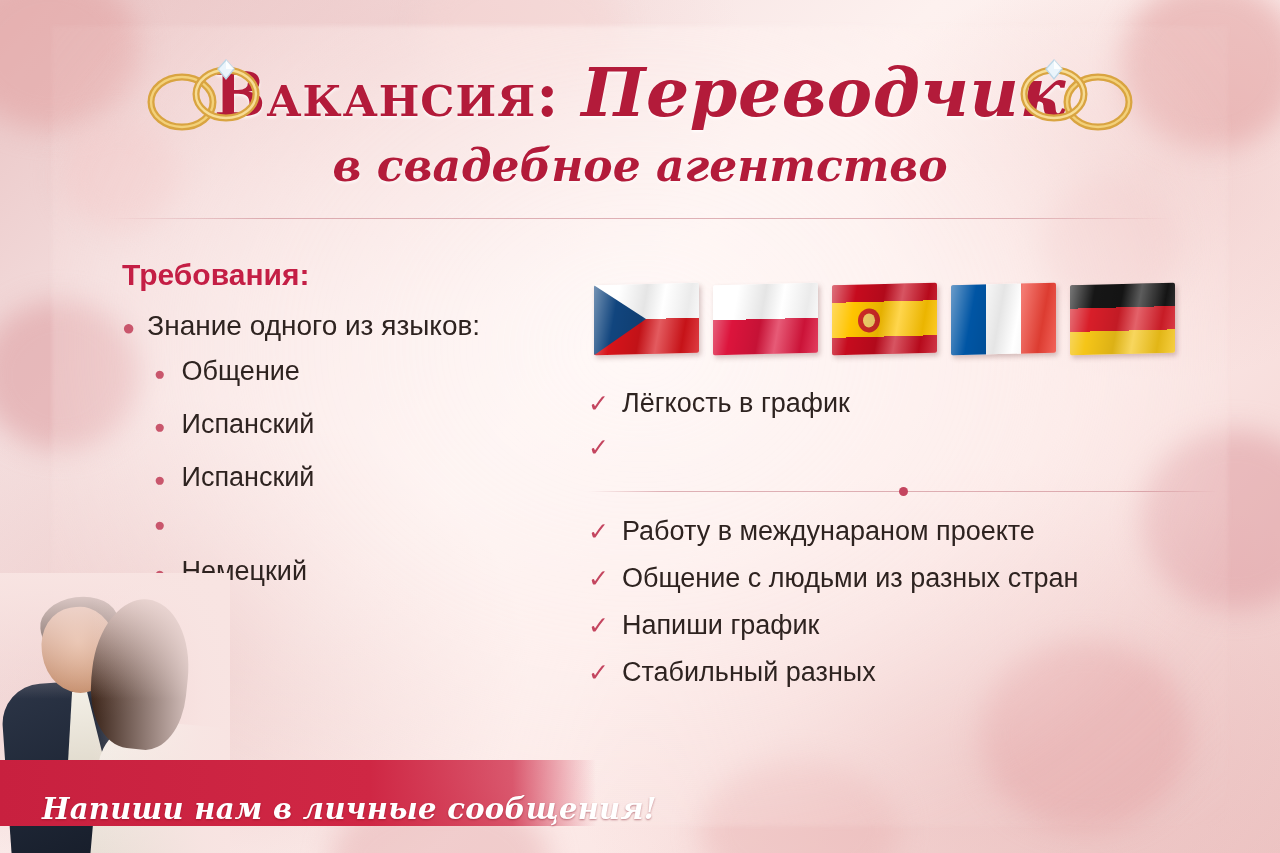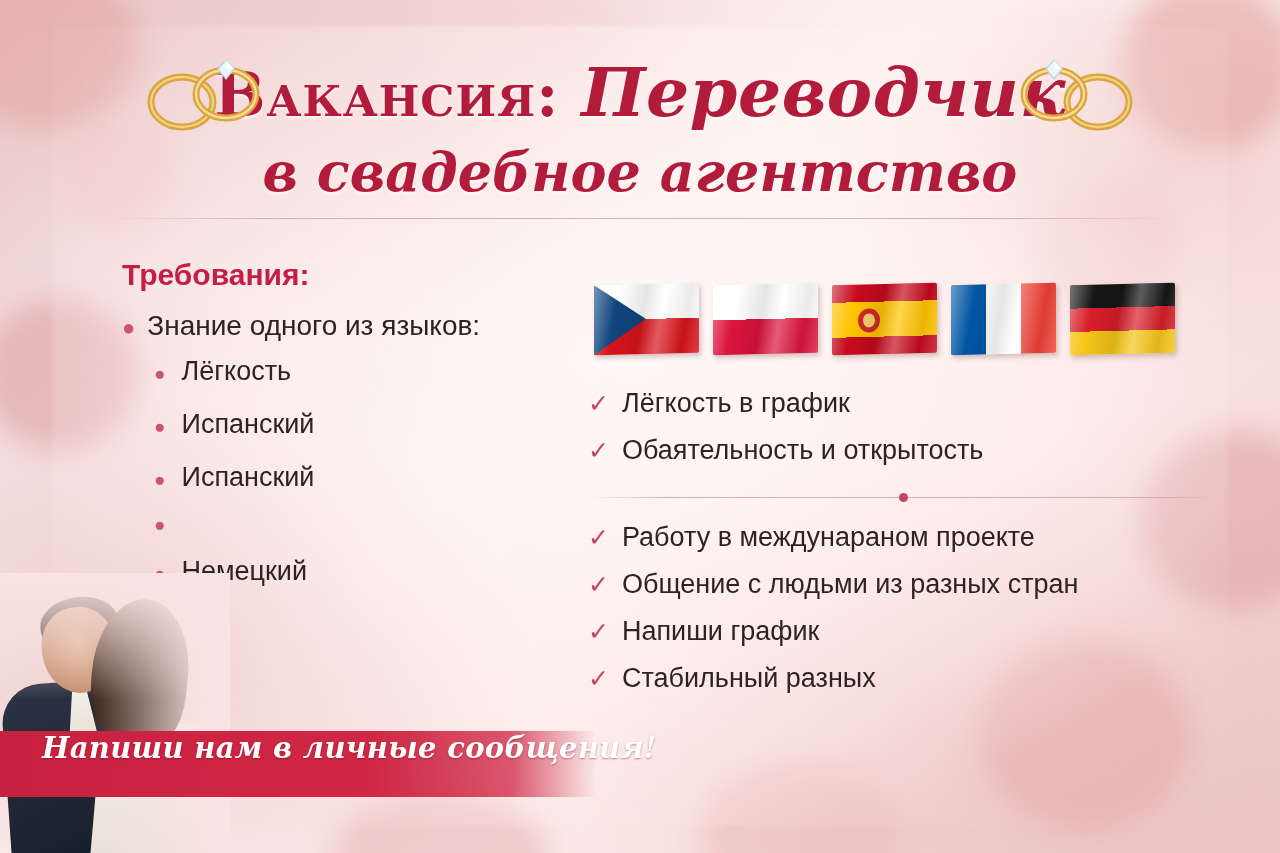--- a/index.html
+++ b/index.html
@@ -81,7 +81,7 @@
     font-family: "DejaVu Serif", serif;
     font-style: italic;
     font-weight: bold;
-    font-size: 54px;
+    font-size: 44px;
     color: #b31b3a;
     margin-top: 2px;
     text-shadow: 0 2px 3px rgba(255,255,255,0.75);

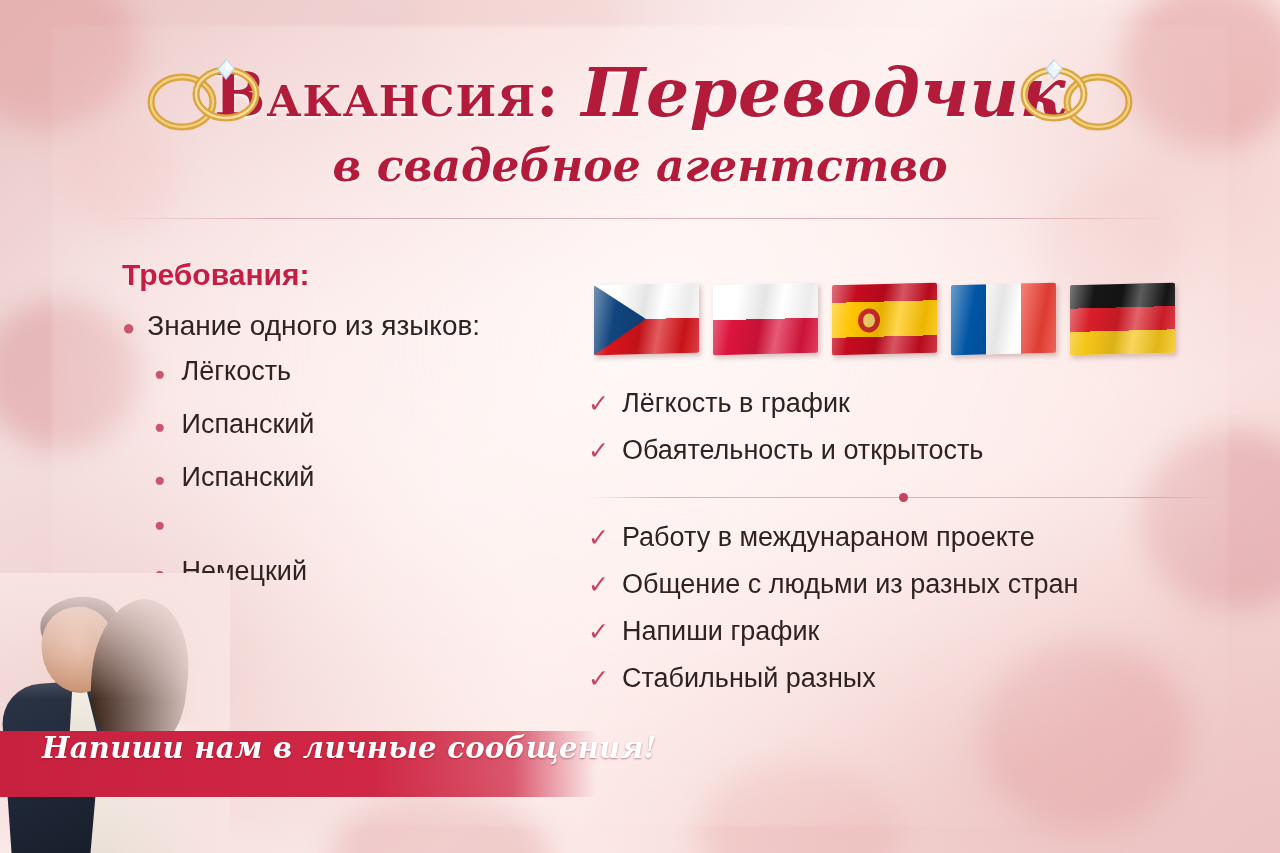--- a/index.html
+++ b/index.html
@@ -392,7 +392,7 @@
       <div class="lang-list">
         <div class="lang-item">
           <span class="dot">●</span>
-          <span>Лёгкость</span>
+          <span>Общение</span>
         </div>
         <div class="lang-item">
           <span class="dot">●</span>

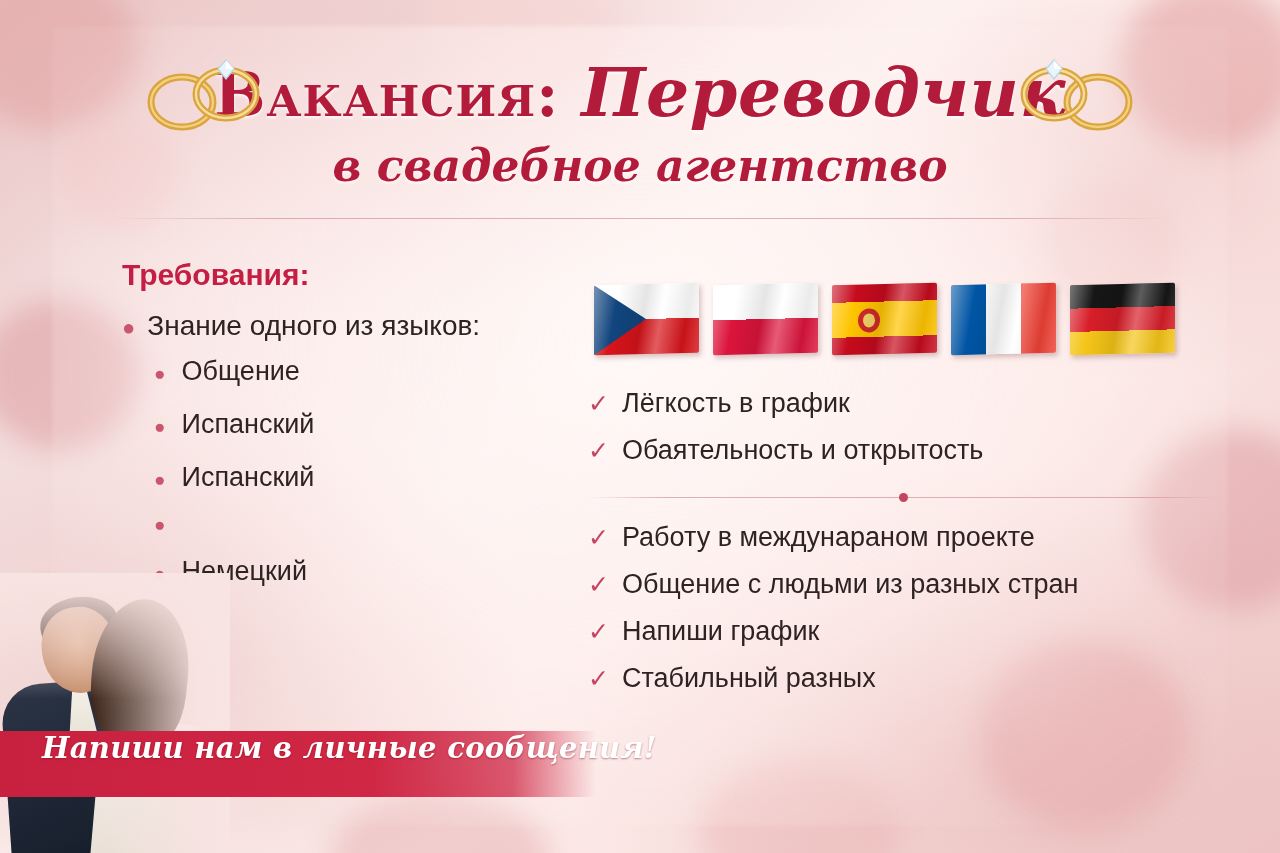--- a/index.html
+++ b/index.html
@@ -440,7 +440,6 @@
       </div>
       <div class="check-line">
         <span class="chk">✓</span>
-        <span>Обаятельность и открытость</span>
       </div>
 
       <div class="mid-rule">

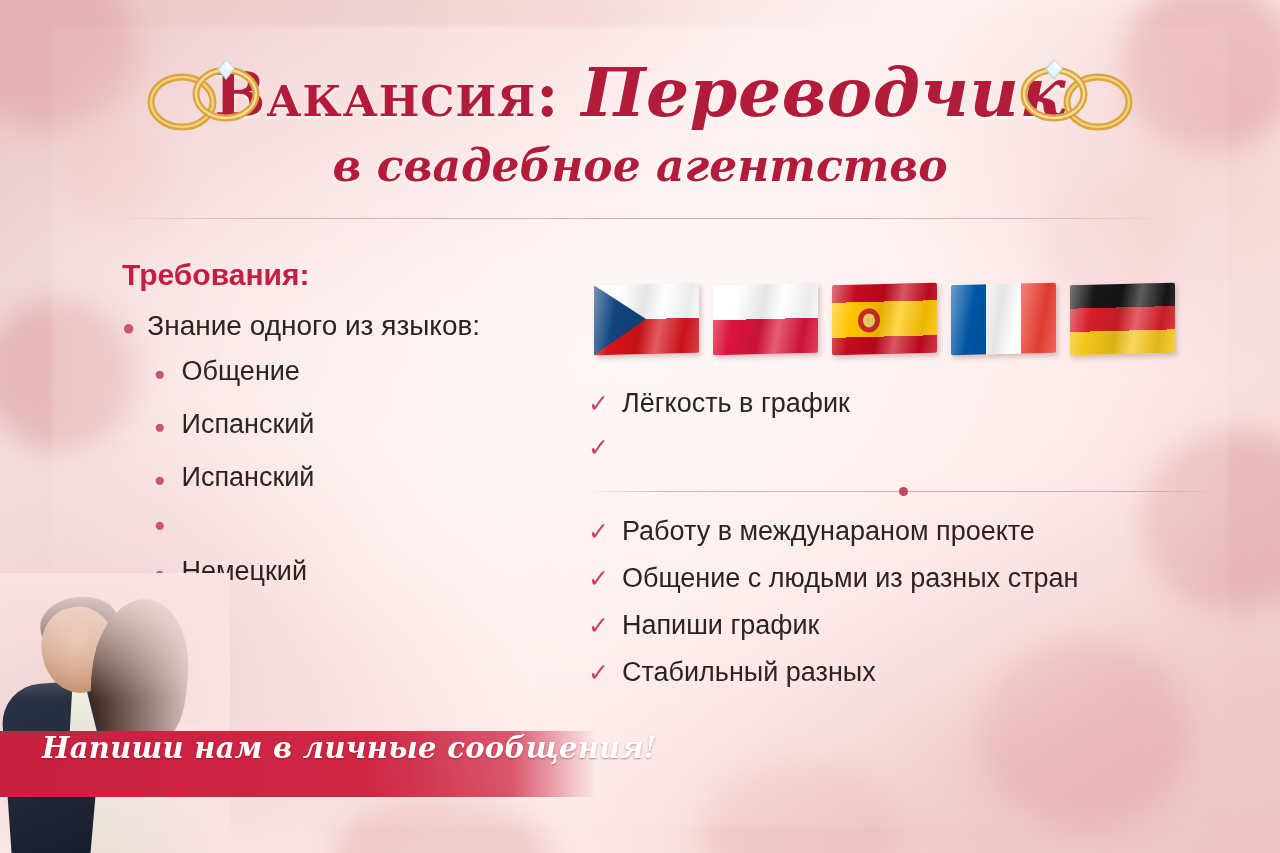--- a/index.html
+++ b/index.html
@@ -311,12 +311,12 @@
   .cta {
     position: absolute;
     left: 0;
-    bottom: 56px;
+    bottom: 27px;
     width: 596px;
     height: 66px;
     background: linear-gradient(to right, #c8203f 0%, #cf2744 62%, rgba(206,38,68,0.75) 86%, rgba(206,38,68,0) 100%);
     display: flex;
-    align-items: flex-start;
+    align-items: flex-end;
   }
   .cta-text {
     font-family: "DejaVu Serif", serif;

